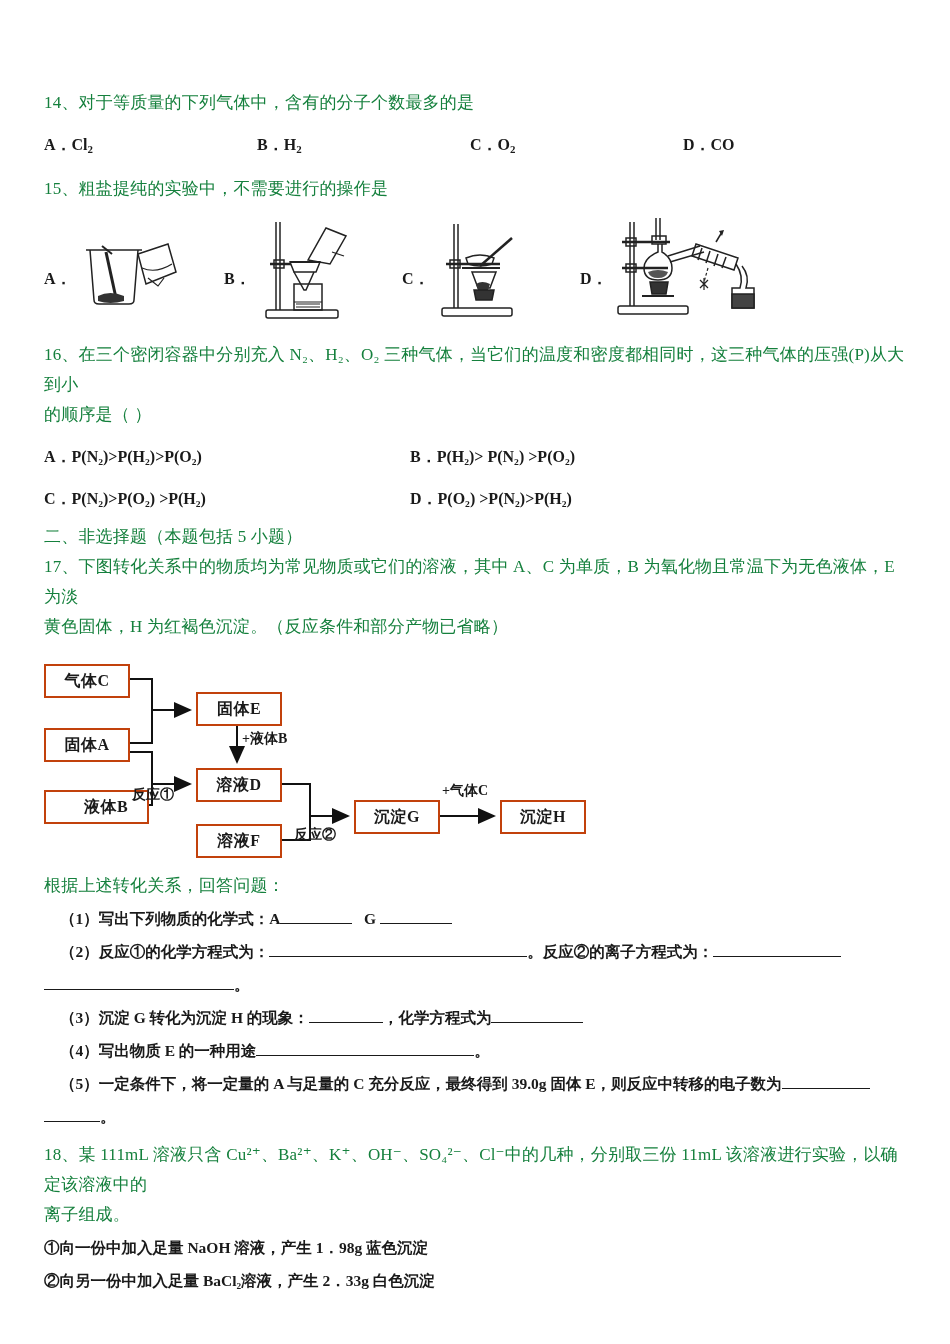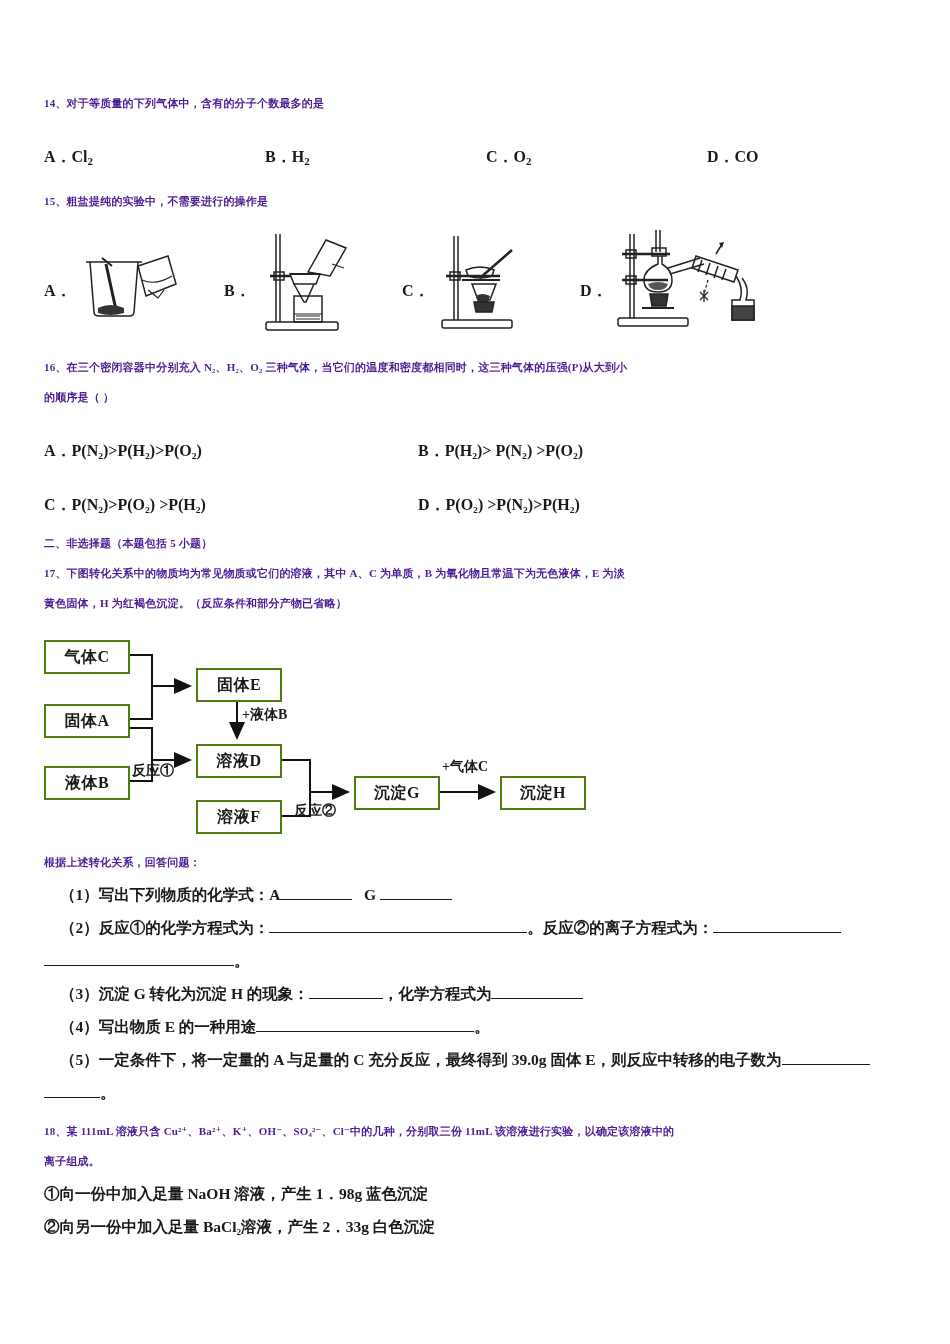--- a/index.html
+++ b/index.html
@@ -31,11 +31,11 @@
 
   
   .qline {
-    font-size: 11px;
+    font-size: 17px;
     line-height: 30px;
-    font-weight: bold;
+    font-weight: normal;
     letter-spacing: 0.2px;
-    color: #4c1d95;
+    color: #15803d;
   }
 
   

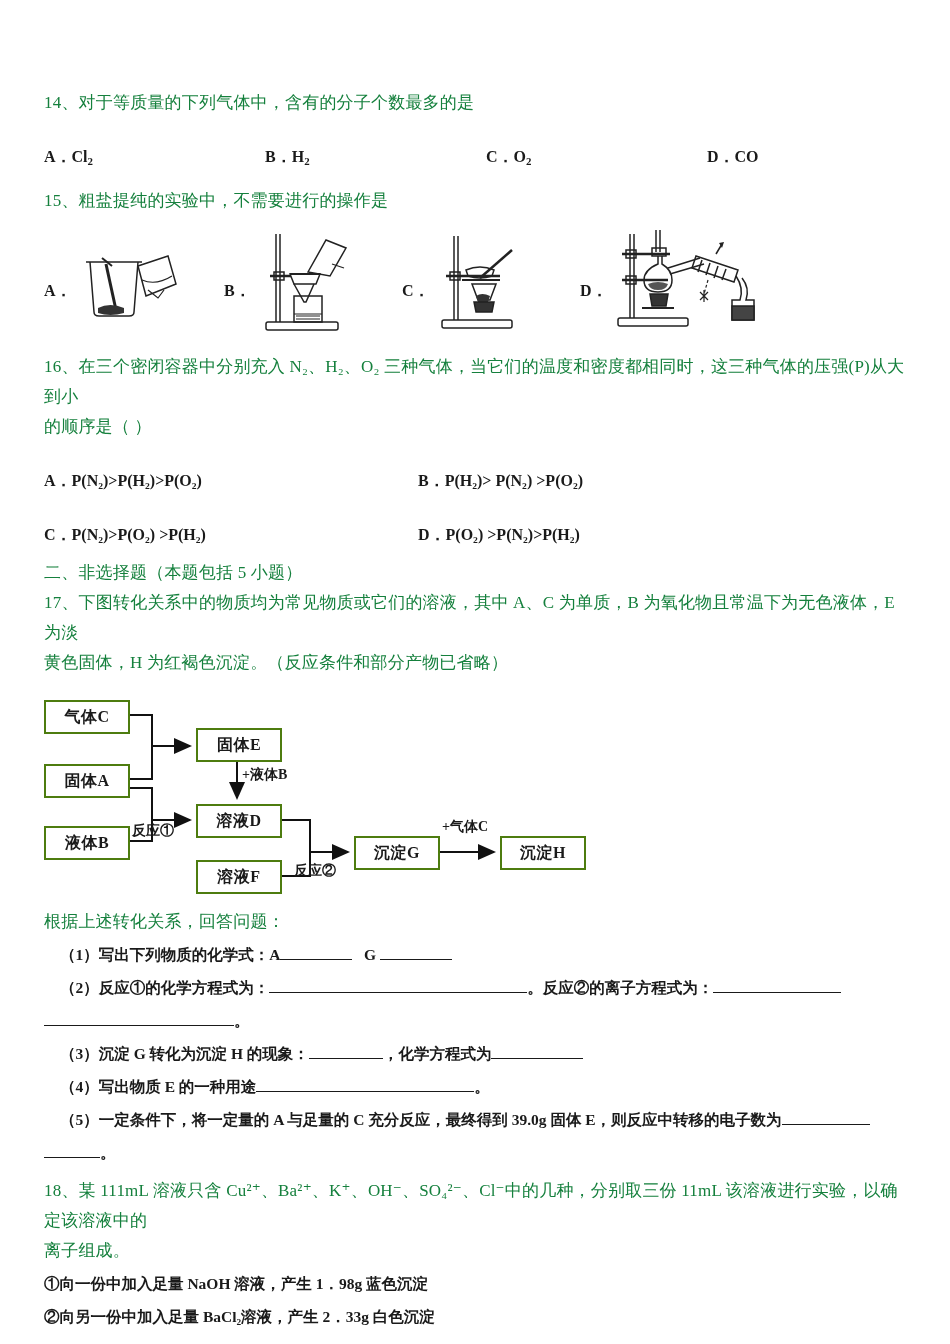--- a/index.html
+++ b/index.html
@@ -44,8 +44,7 @@
     font-size: 16px;
     font-weight: bold;
     line-height: 30px;
-    margin-top: 24px;
-    gap: 8px;
+    margin-top: 12px;
   }
   .opt-row .opt {
     flex: 0 0 auto;

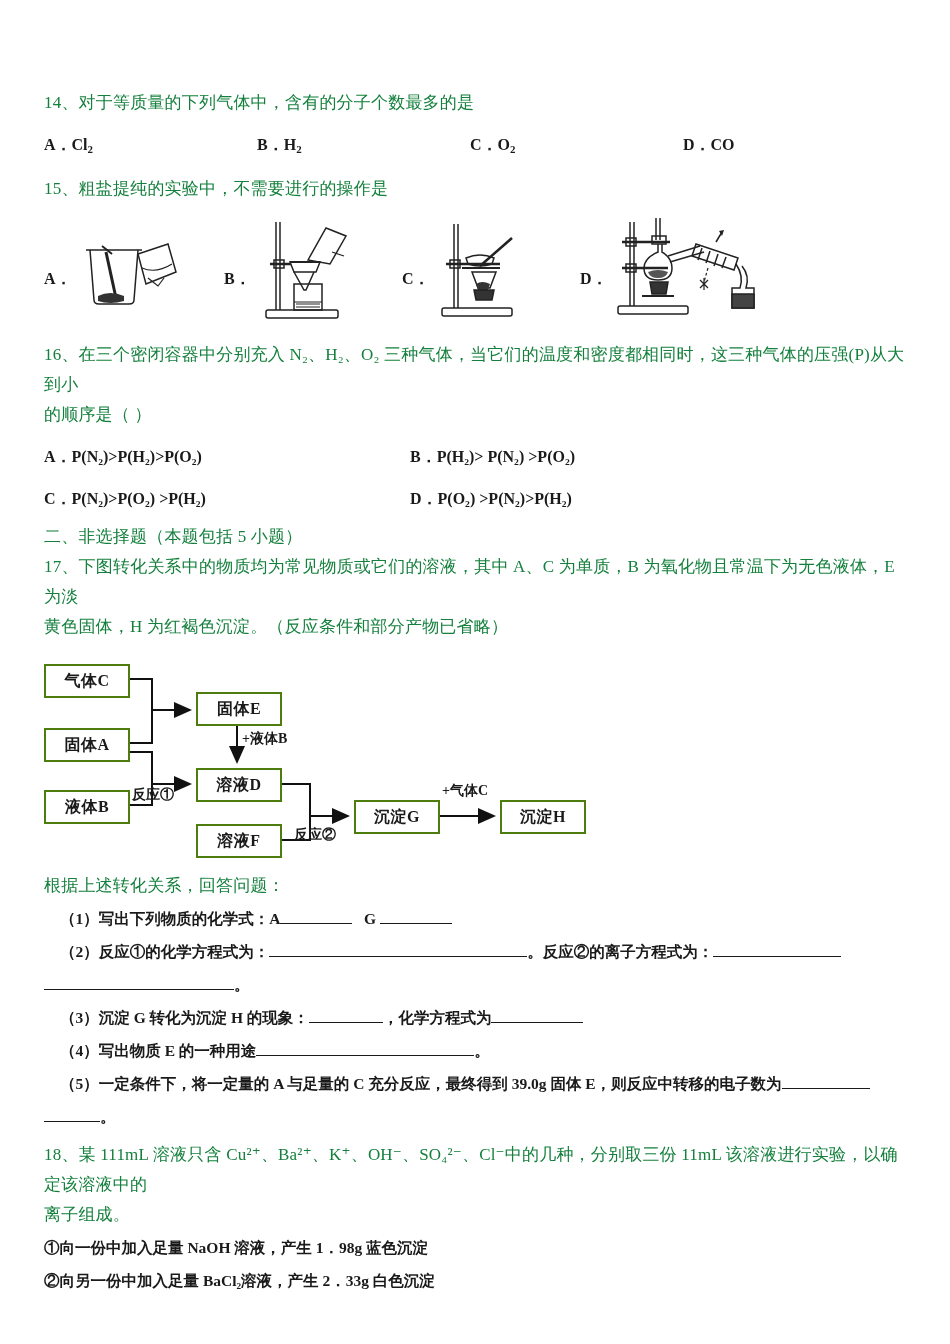--- a/index.html
+++ b/index.html
@@ -90,7 +90,7 @@
   }
   .fbox {
     position: absolute;
-    border: 2px solid #4d7c0f;
+    border: 2px solid #c2410c;
     background: #fff;
     font-size: 16px;
     font-weight: bold;

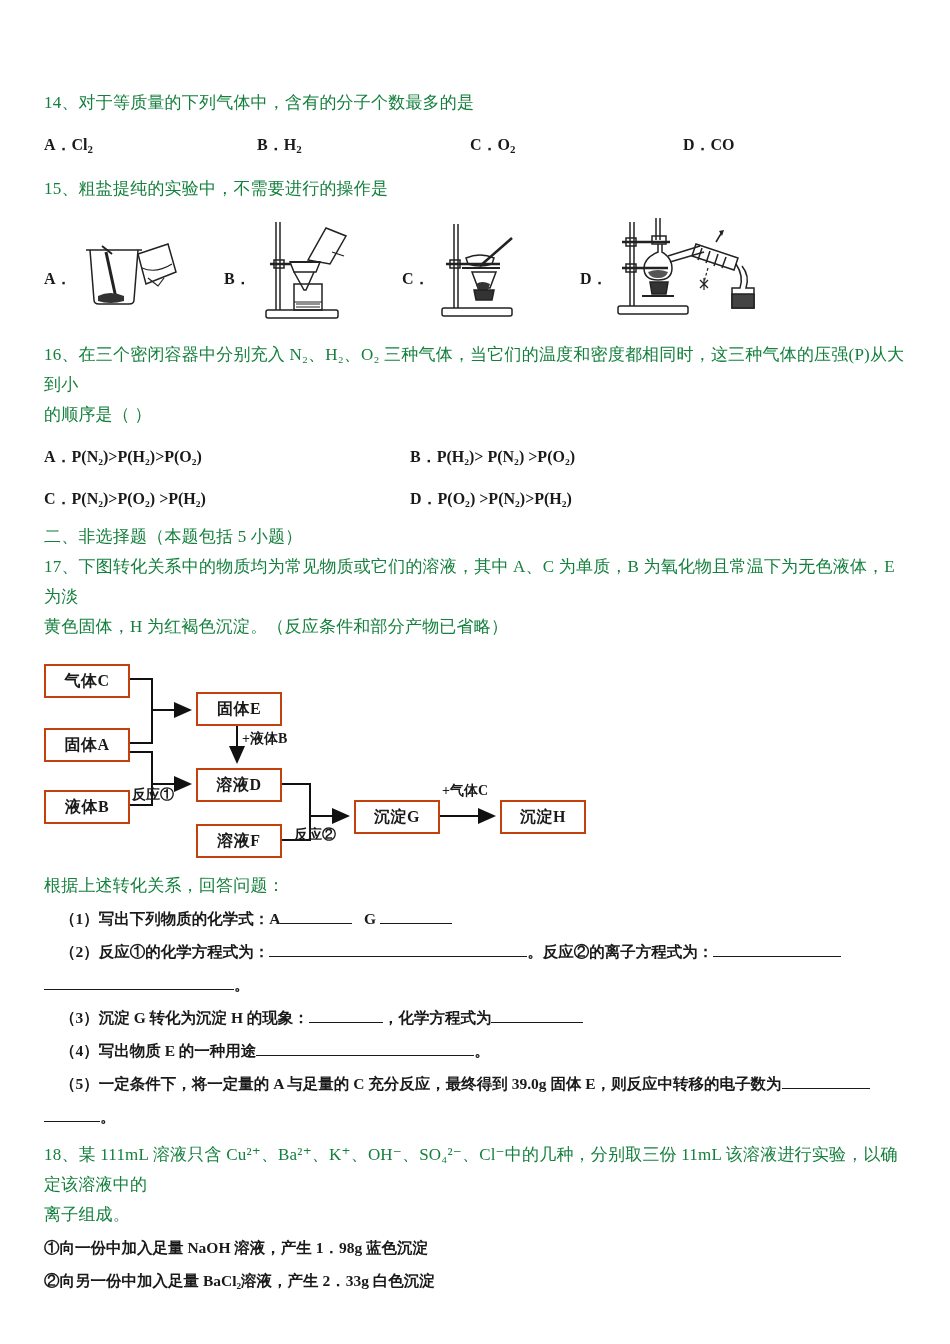--- a/index.html
+++ b/index.html
@@ -305,7 +305,7 @@
 
       <div class="fbox" style="left:0px;  top:6px;   width:82px;">气体C</div>
       <div class="fbox" style="left:0px;  top:70px;  width:82px;">固体A</div>
-      <div class="fbox" style="left:0px;  top:132px; width:82px;">液体B</div>
+      <div class="fbox" style="left:0px;  top:132px; width:82px;padding-left:19px;">液体B</div>
       <div class="fbox" style="left:152px;top:34px;  width:82px;">固体E</div>
       <div class="fbox" style="left:152px;top:110px; width:82px;">溶液D</div>
       <div class="fbox" style="left:152px;top:166px; width:82px;">溶液F</div>

